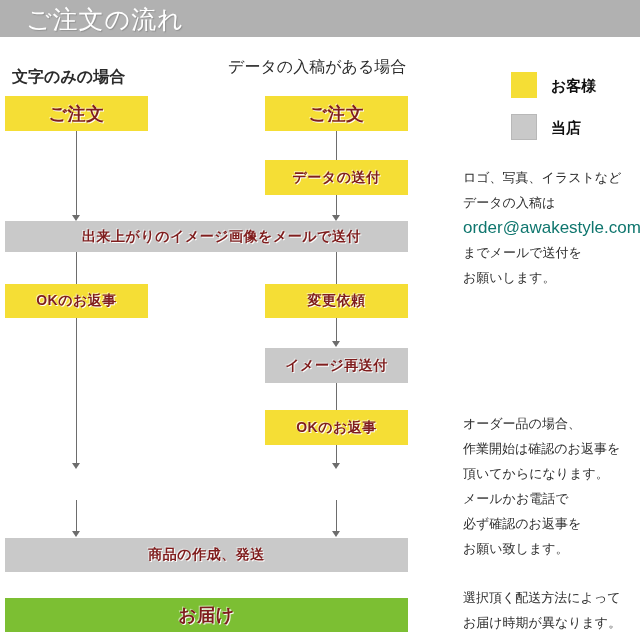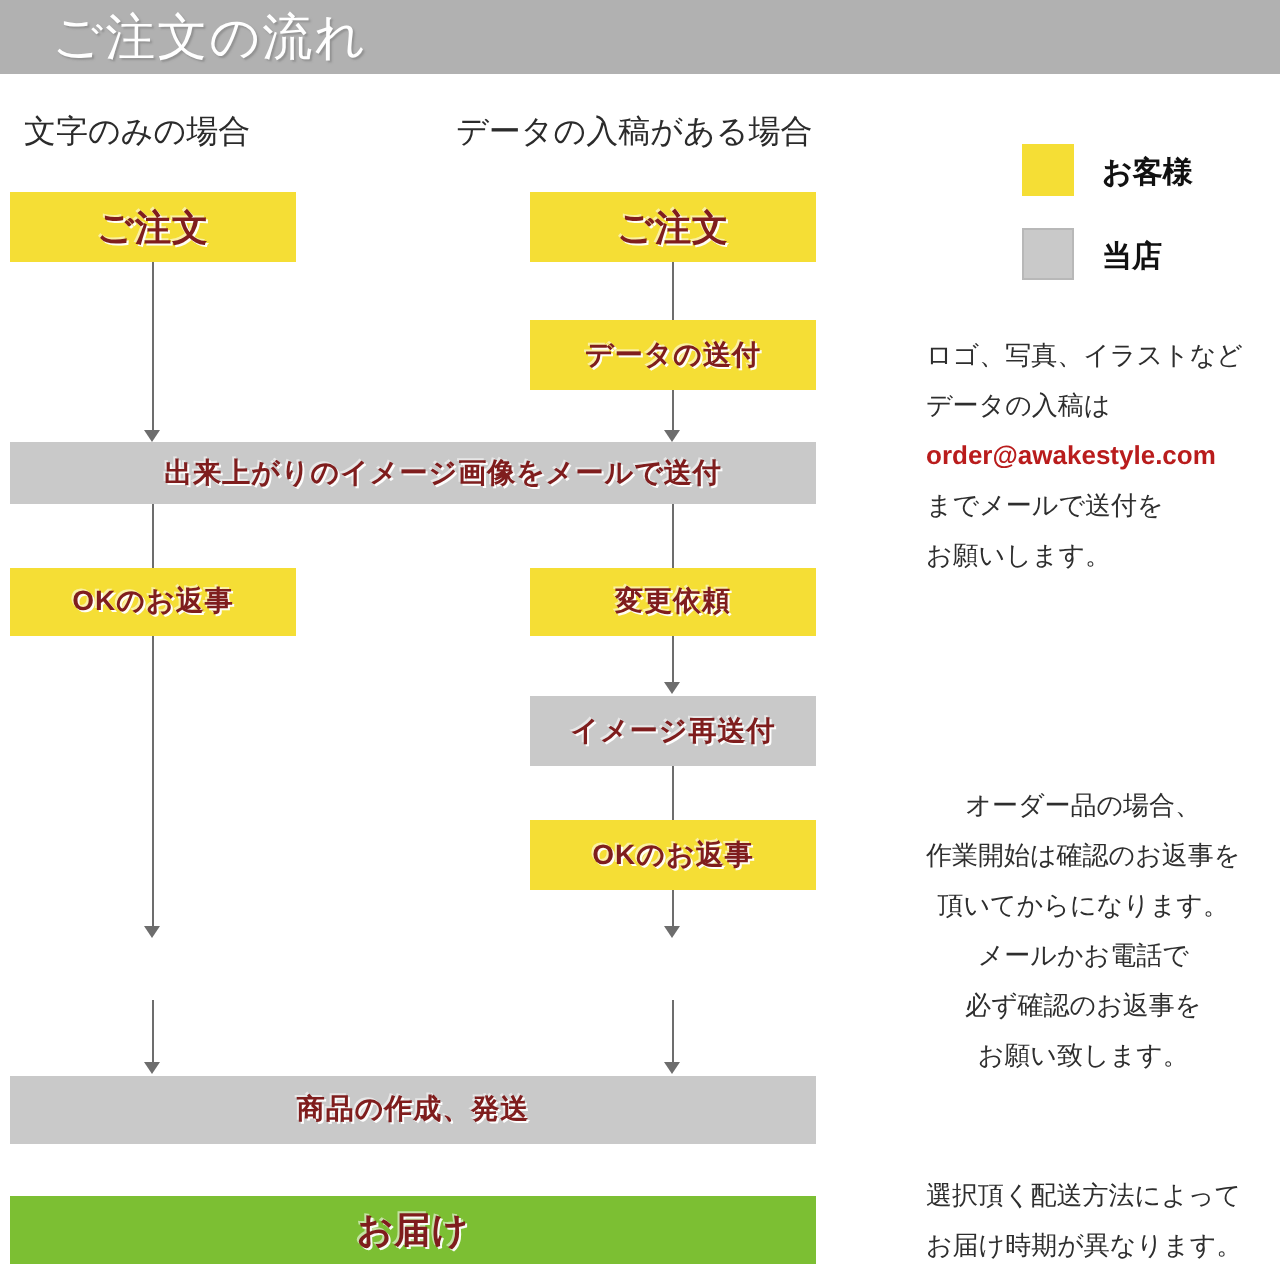--- a/index.html
+++ b/index.html
@@ -30,7 +30,7 @@
     font-size: 16px; line-height: 20px; color: #2b2b2b;
     white-space: nowrap;
   }
-  .cap-left  { left: 12px;  top: 57px; }
+  .cap-left  { left: 12px;  top: 67px; font-weight: bold; }
   .cap-right { left: 228px; top: 57px; }
 
   

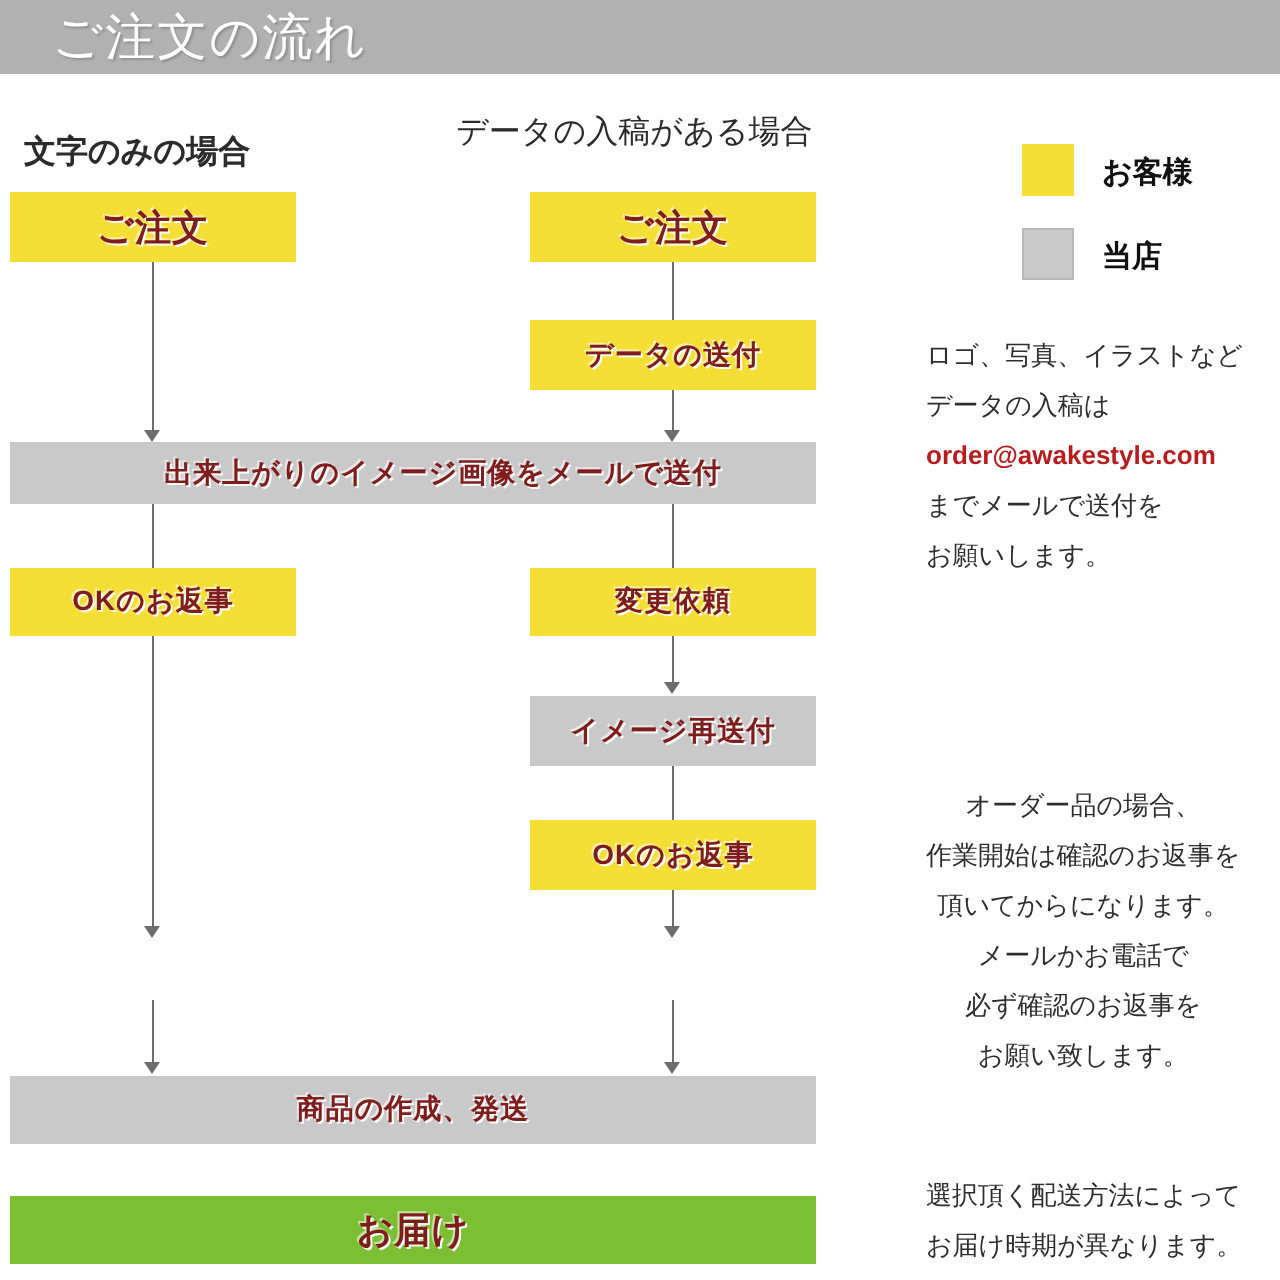--- a/index.html
+++ b/index.html
@@ -81,7 +81,7 @@
   }
   .note-email {
     position: absolute;
-    font-size: 13px; font-weight: bold; color: #b91c1c;
+    font-size: 17px; font-weight: normal; color: #0f766e;
     line-height: 25px; white-space: nowrap;
   }
 </style>

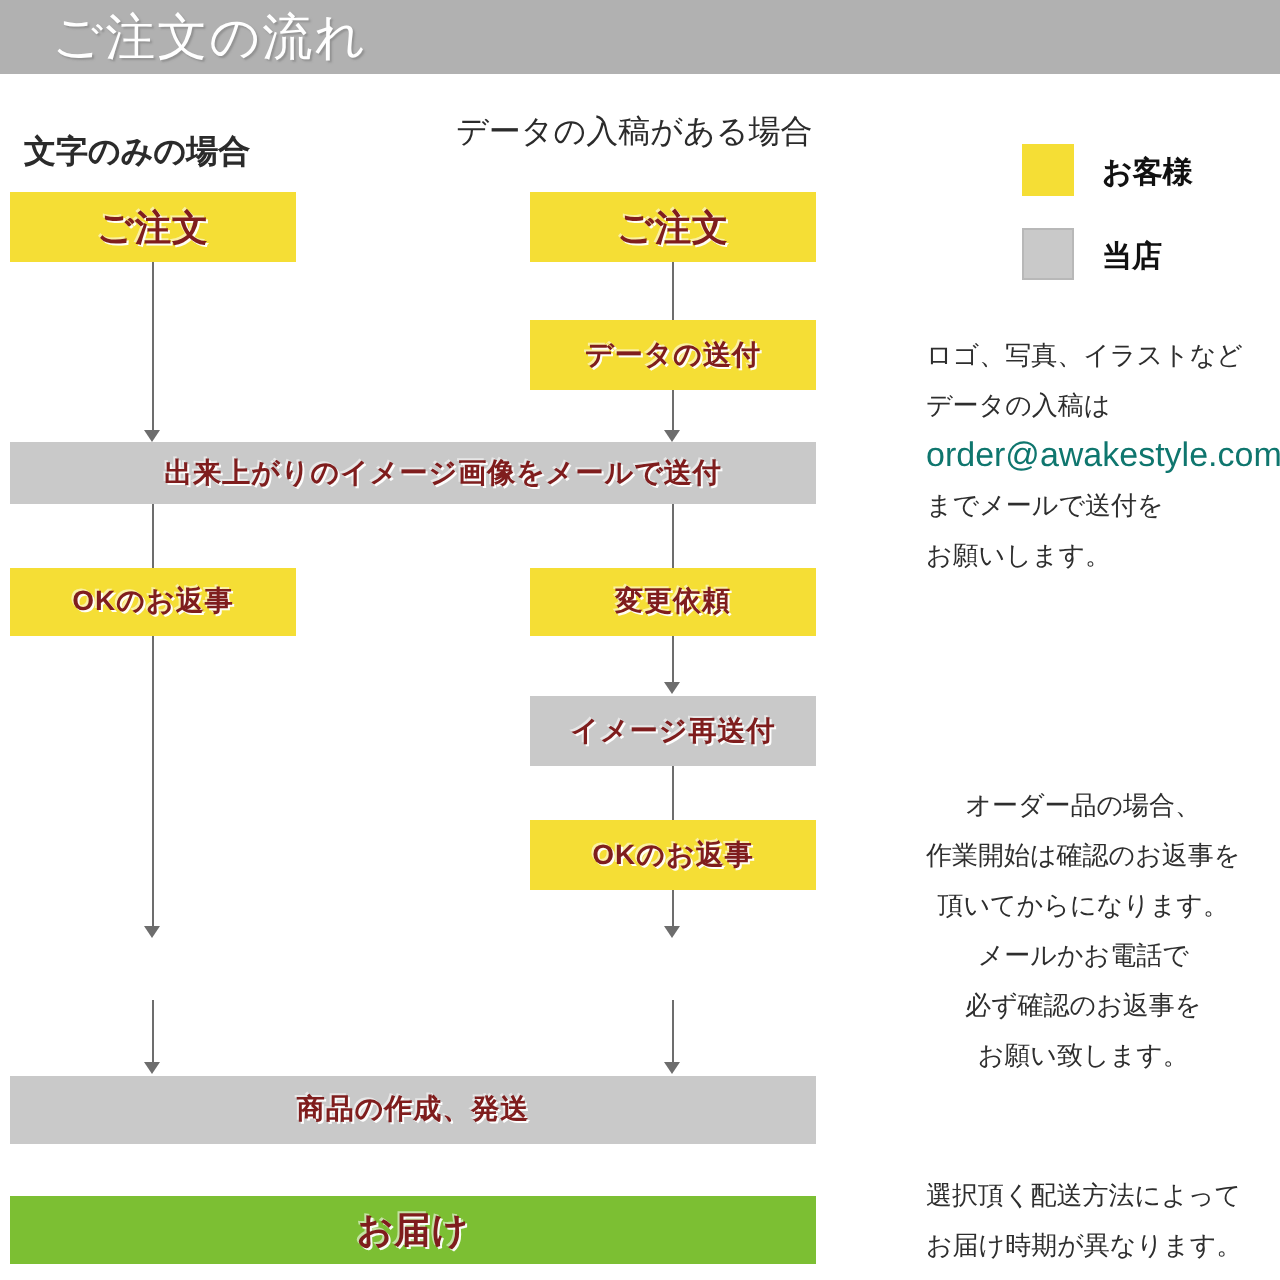--- a/index.html
+++ b/index.html
@@ -150,7 +150,7 @@
   <div class="note" style="left:463px; top:240px;">までメールで送付を</div>
   <div class="note" style="left:463px; top:265px;">お願いします。</div>
 
-  <div class="note" style="left:463px; top:390px;text-align:center;">オーダー品の場合、
+  <div class="note" style="left:463px; top:411px;">オーダー品の場合、
 作業開始は確認のお返事を
 頂いてからになります。
 メールかお電話で

